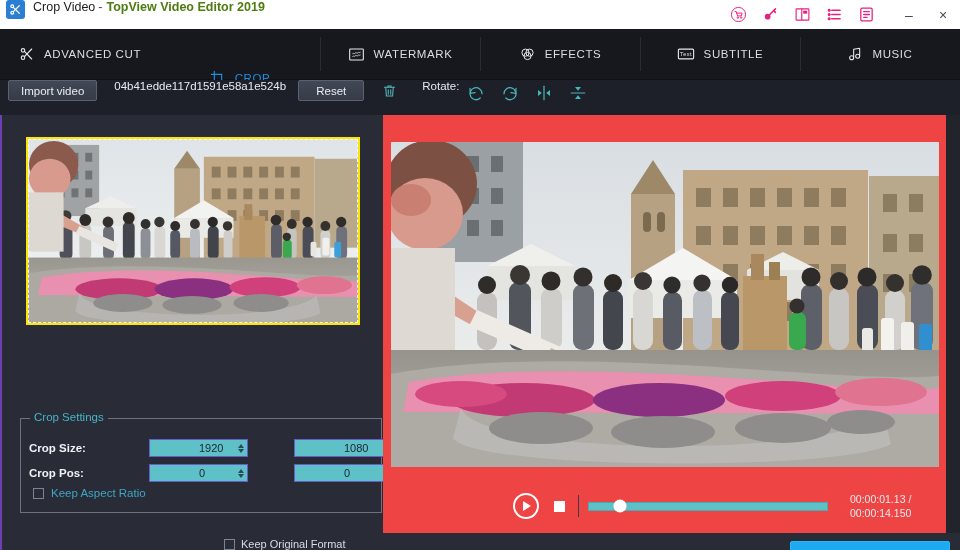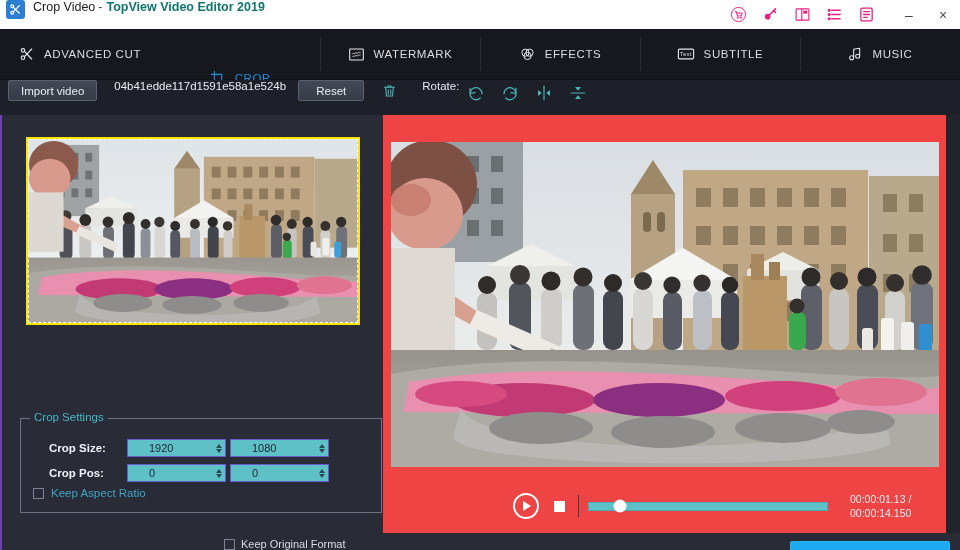--- a/index.html
+++ b/index.html
@@ -31,7 +31,7 @@
   .title-text { font-size: 12.5px; color: #1c1c1c; white-space: nowrap; }
   #title-doc { font-weight: normal; }
   #title-sep { margin: 0 4px 0 3px; color: #444; font-size: 12.5px;}
-  #title-app { font-weight: bold; color: #0f766e; }
+  #title-app { font-weight: bold; color: #4d7c0f; }
   #win-icons {
     margin-left: auto; display: flex; align-items: center; height: 29px;
   }

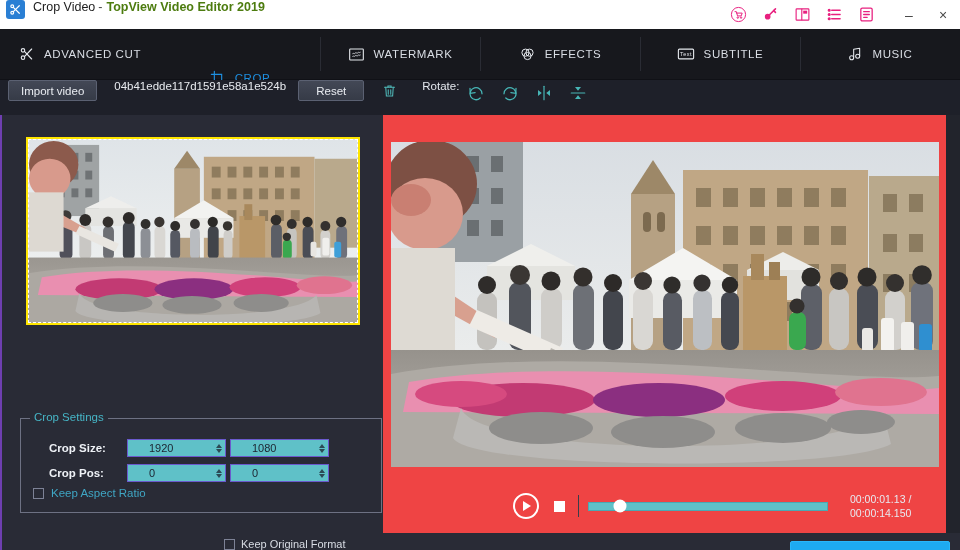--- a/index.html
+++ b/index.html
@@ -134,7 +134,7 @@
     background: #292b36; padding: 0 4px;
     color: #46b5c6; font-size: 11.5px;
   }
-  .row { position: absolute; left: 28px; display: flex; align-items: center; }
+  .row { position: absolute; left: 8px; display: flex; align-items: center; gap: 42px; }
   #row-size { top: 20px; }
   #row-pos  { top: 45px; }
   .row-label { width: 78px; color: #eef1f6; font-size: 11.5px; font-weight: bold; }

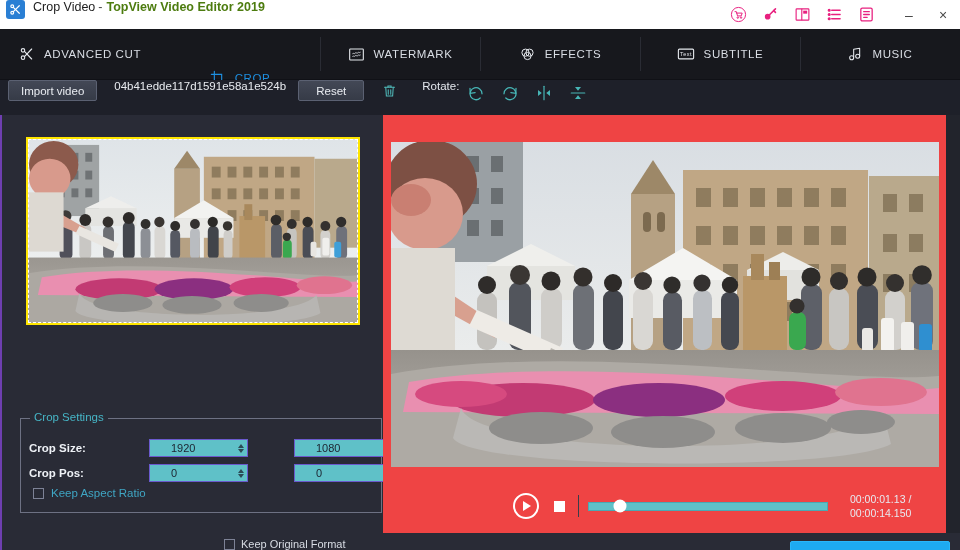--- a/index.html
+++ b/index.html
@@ -147,7 +147,7 @@
   }
   .spin + .spin { margin-left: 4px; }
   .spin .sval {
-    padding-left: 21px; color: #1c2330; font-size: 11px;
+    padding-left: 5px; color: #1c2330; font-size: 11px; margin-left: 44px;
   }
   .spin .arrows {
     position: absolute; right: 3px; top: 0; bottom: 0;

